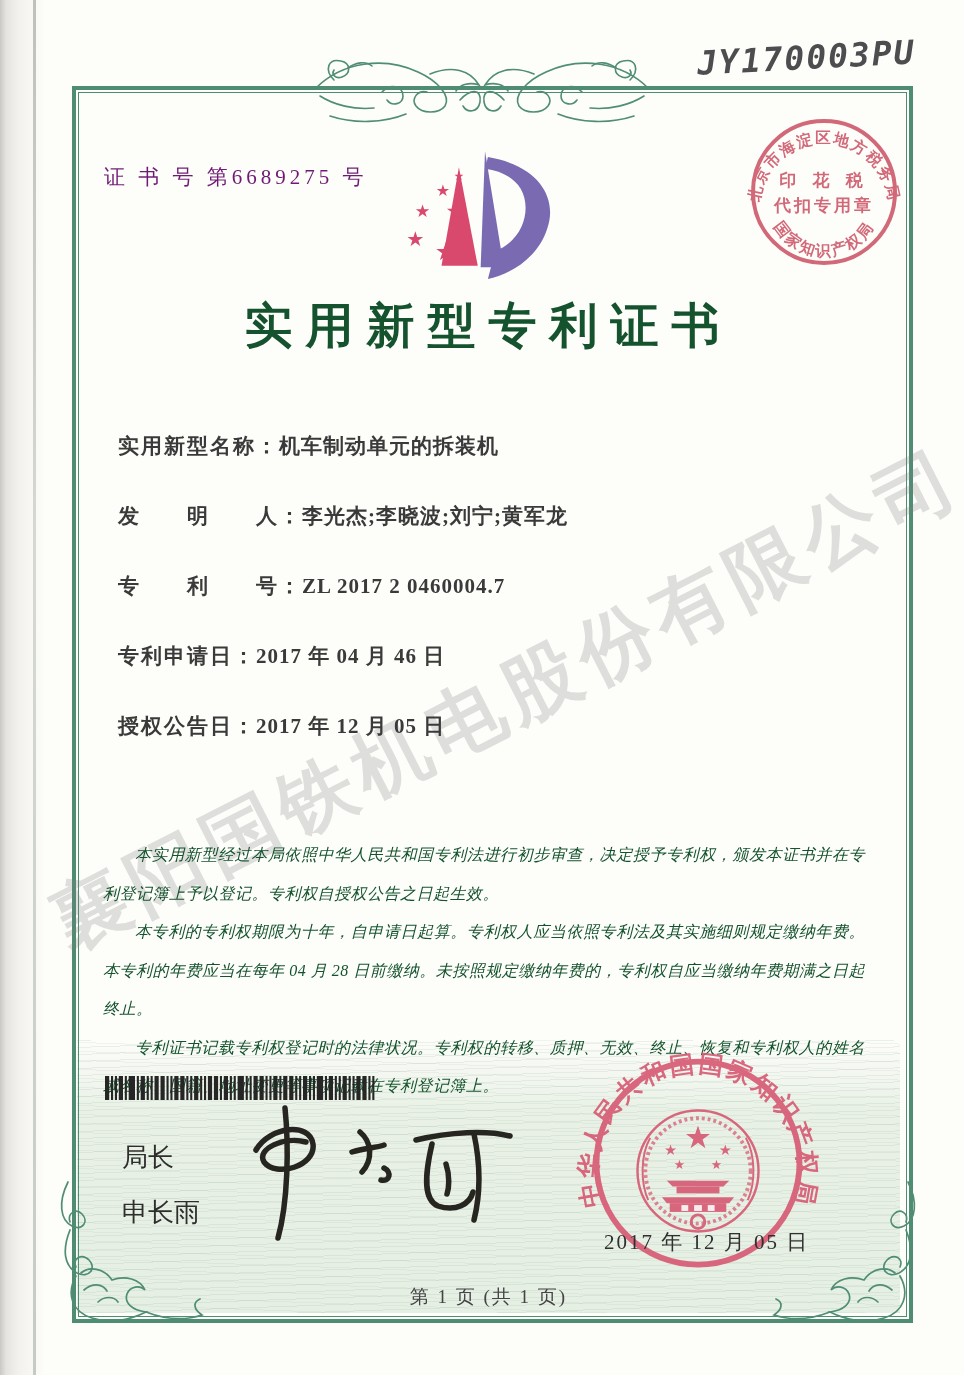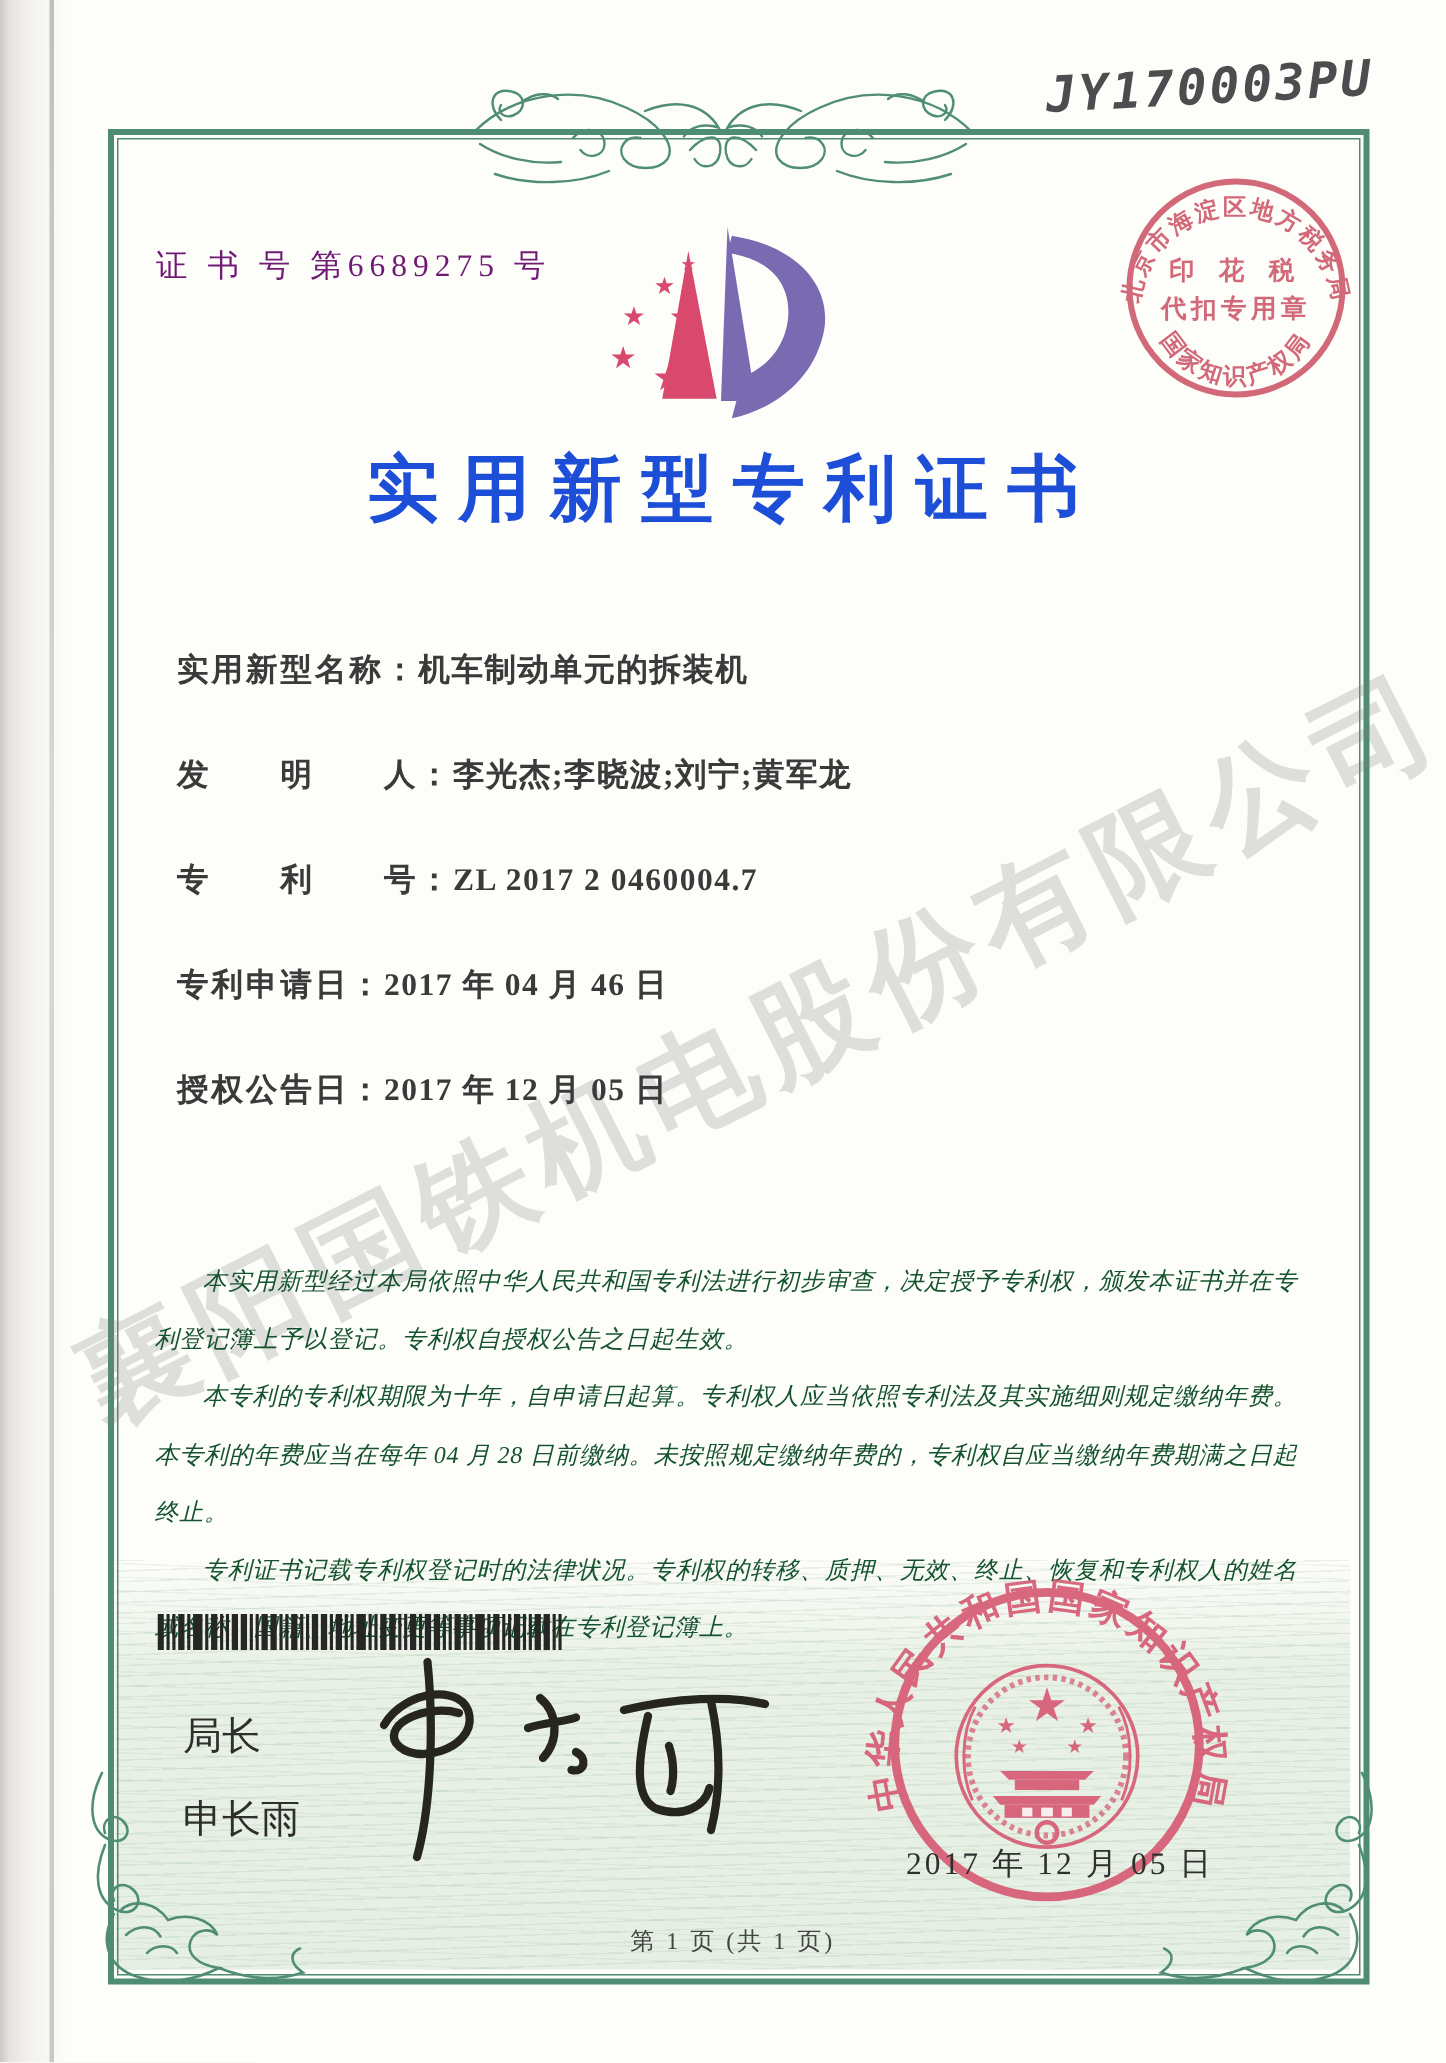--- a/index.html
+++ b/index.html
@@ -28,7 +28,7 @@
   .logo{position:absolute;left:398px;top:144px;width:174px;height:148px;}
 
   .title{position:absolute;left:72px;width:833px;top:294px;margin:0;text-align:center;
-    font-size:48px;letter-spacing:13px;color:#1d4ed8;font-weight:700;}
+    font-size:48px;letter-spacing:13px;color:#14532d;font-weight:700;}
 
   .fields{position:absolute;left:118px;top:432px;width:700px;z-index:2;}
   .field-row{height:70px;font-size:21px;color:#3a3a3a;letter-spacing:1px;font-weight:bold;}

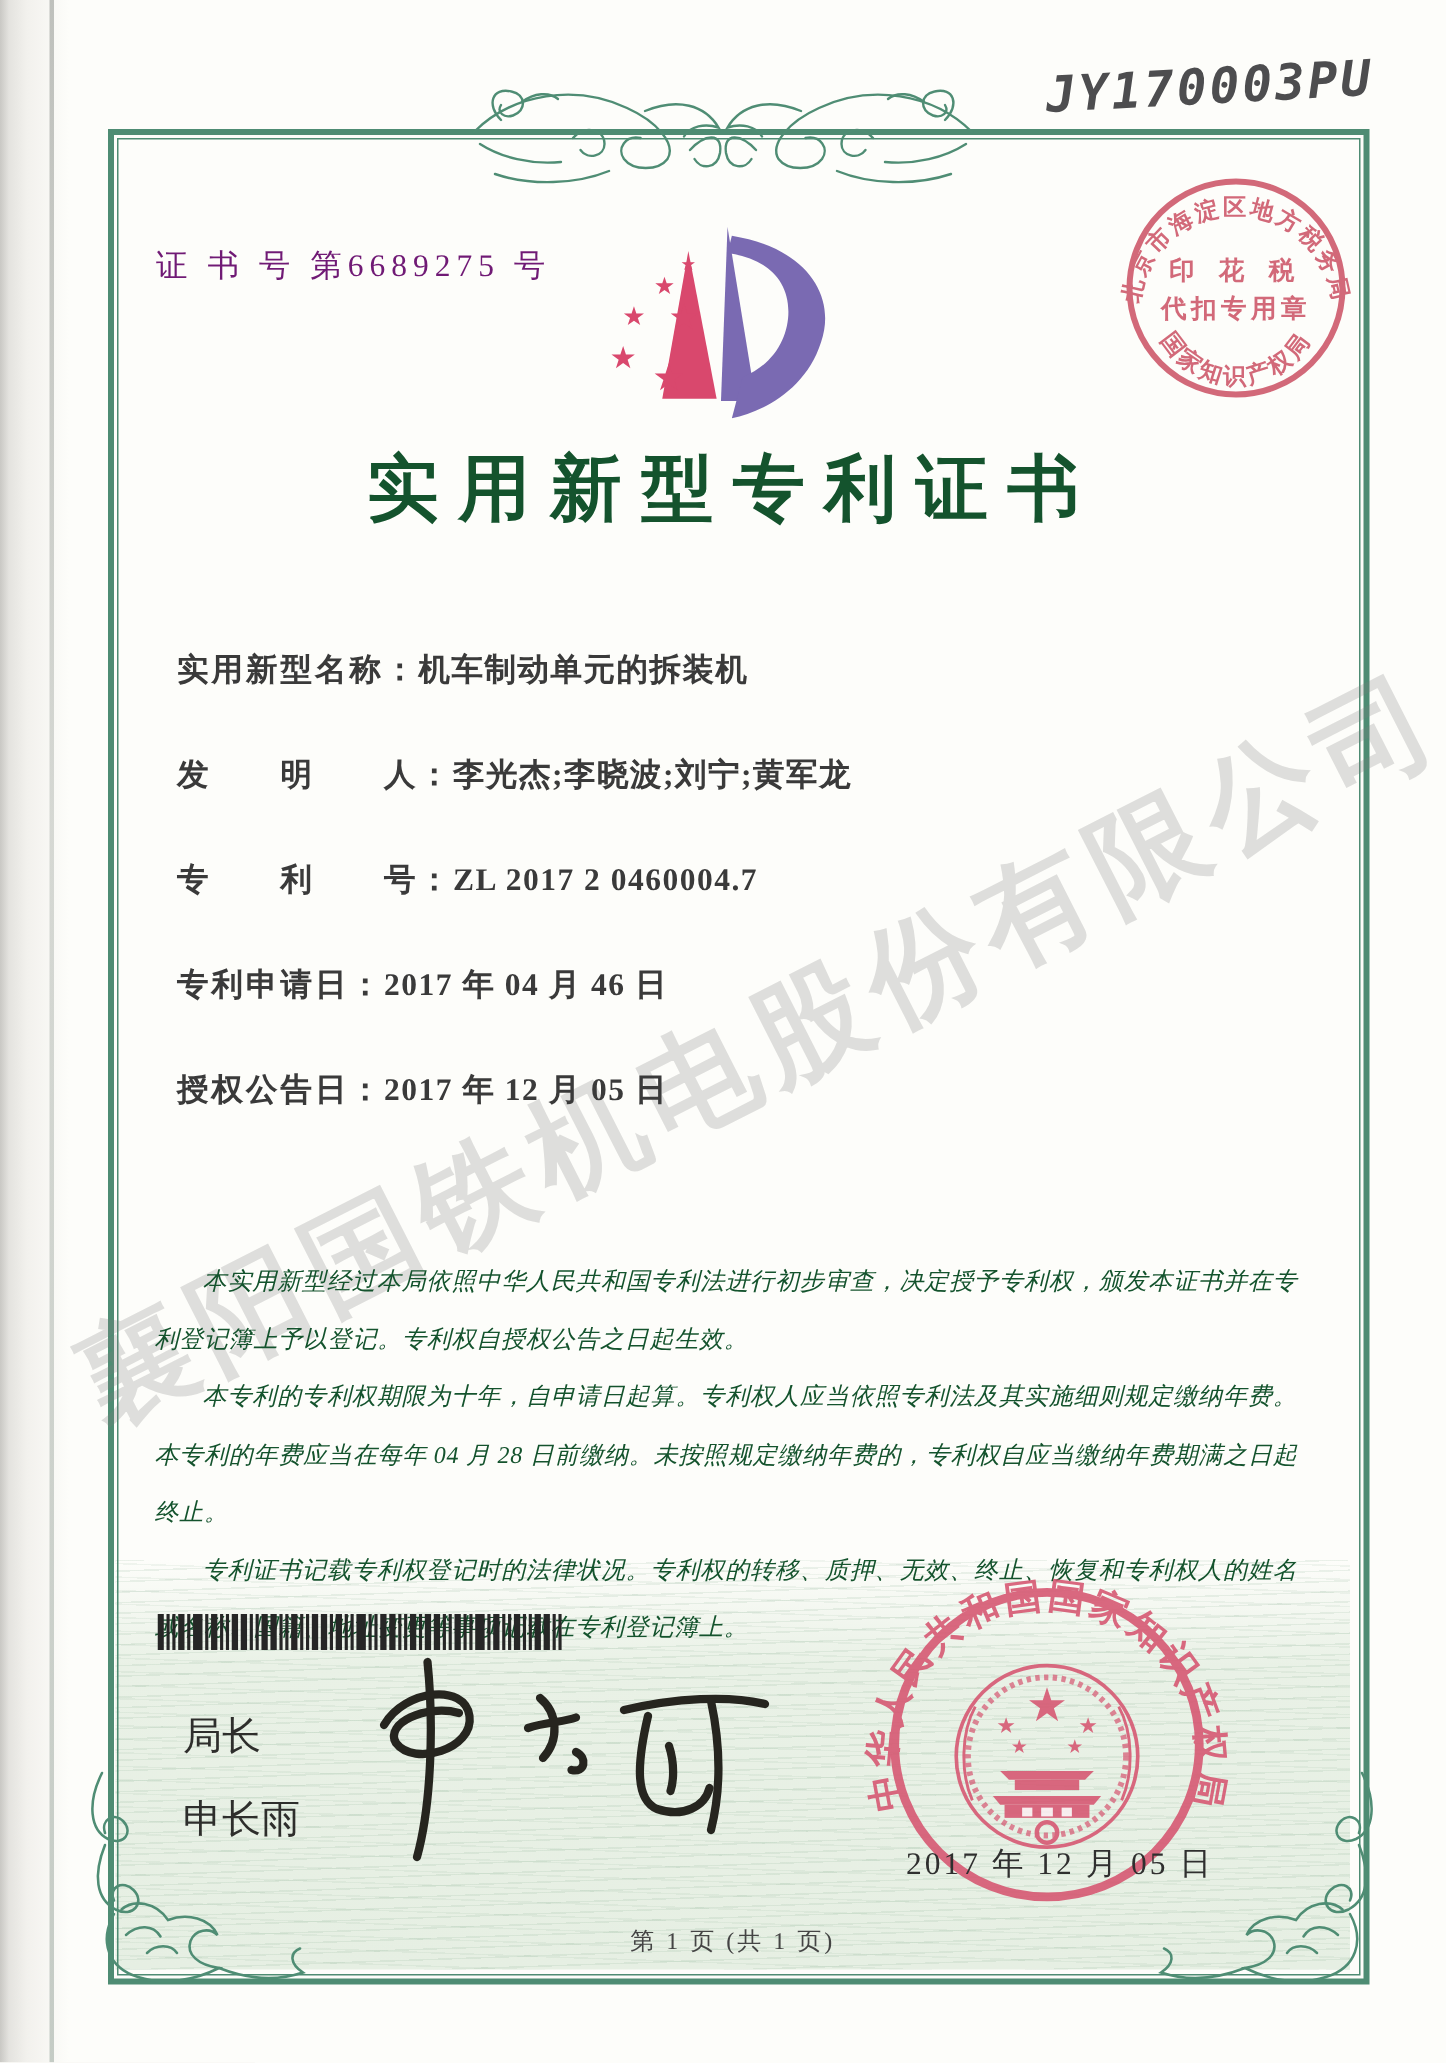--- a/index.html
+++ b/index.html
@@ -54,7 +54,7 @@
   .issue-date{position:absolute;left:604px;top:1228px;z-index:3;font-size:21px;color:#2f2f2f;letter-spacing:2px;}
 
   .footer-page{position:absolute;left:72px;width:833px;top:1284px;text-align:center;
-    z-index:2;font-size:16px;color:#444;letter-spacing:2px;}
+    z-index:2;font-size:19px;color:#444;letter-spacing:2px;}
 
   .ornament{position:absolute;z-index:2;pointer-events:none;}
   .drag{left:312px;top:44px;}

